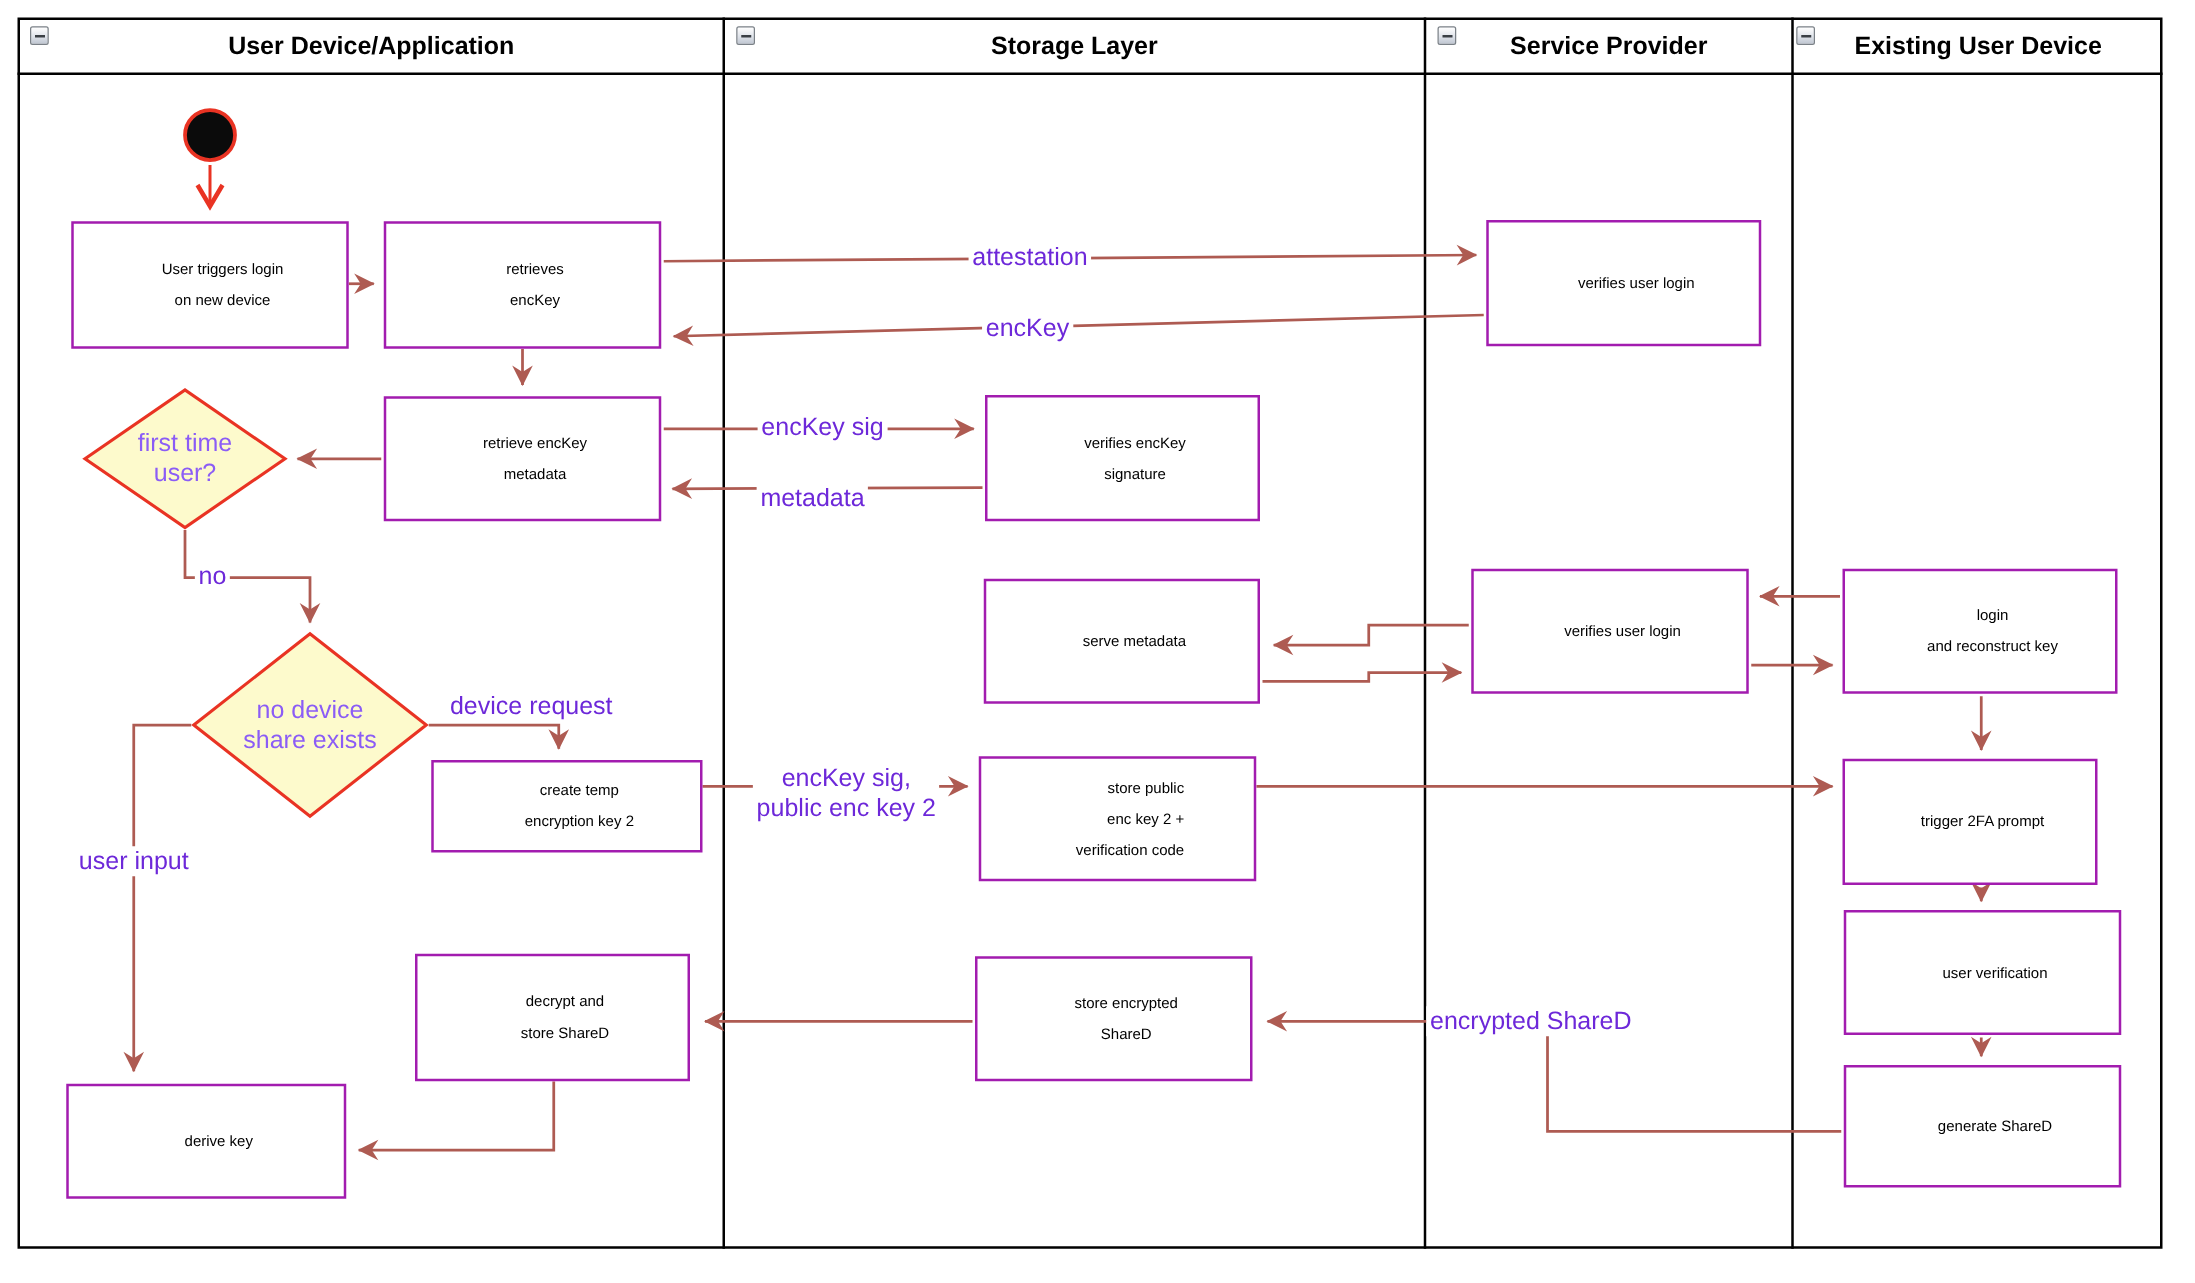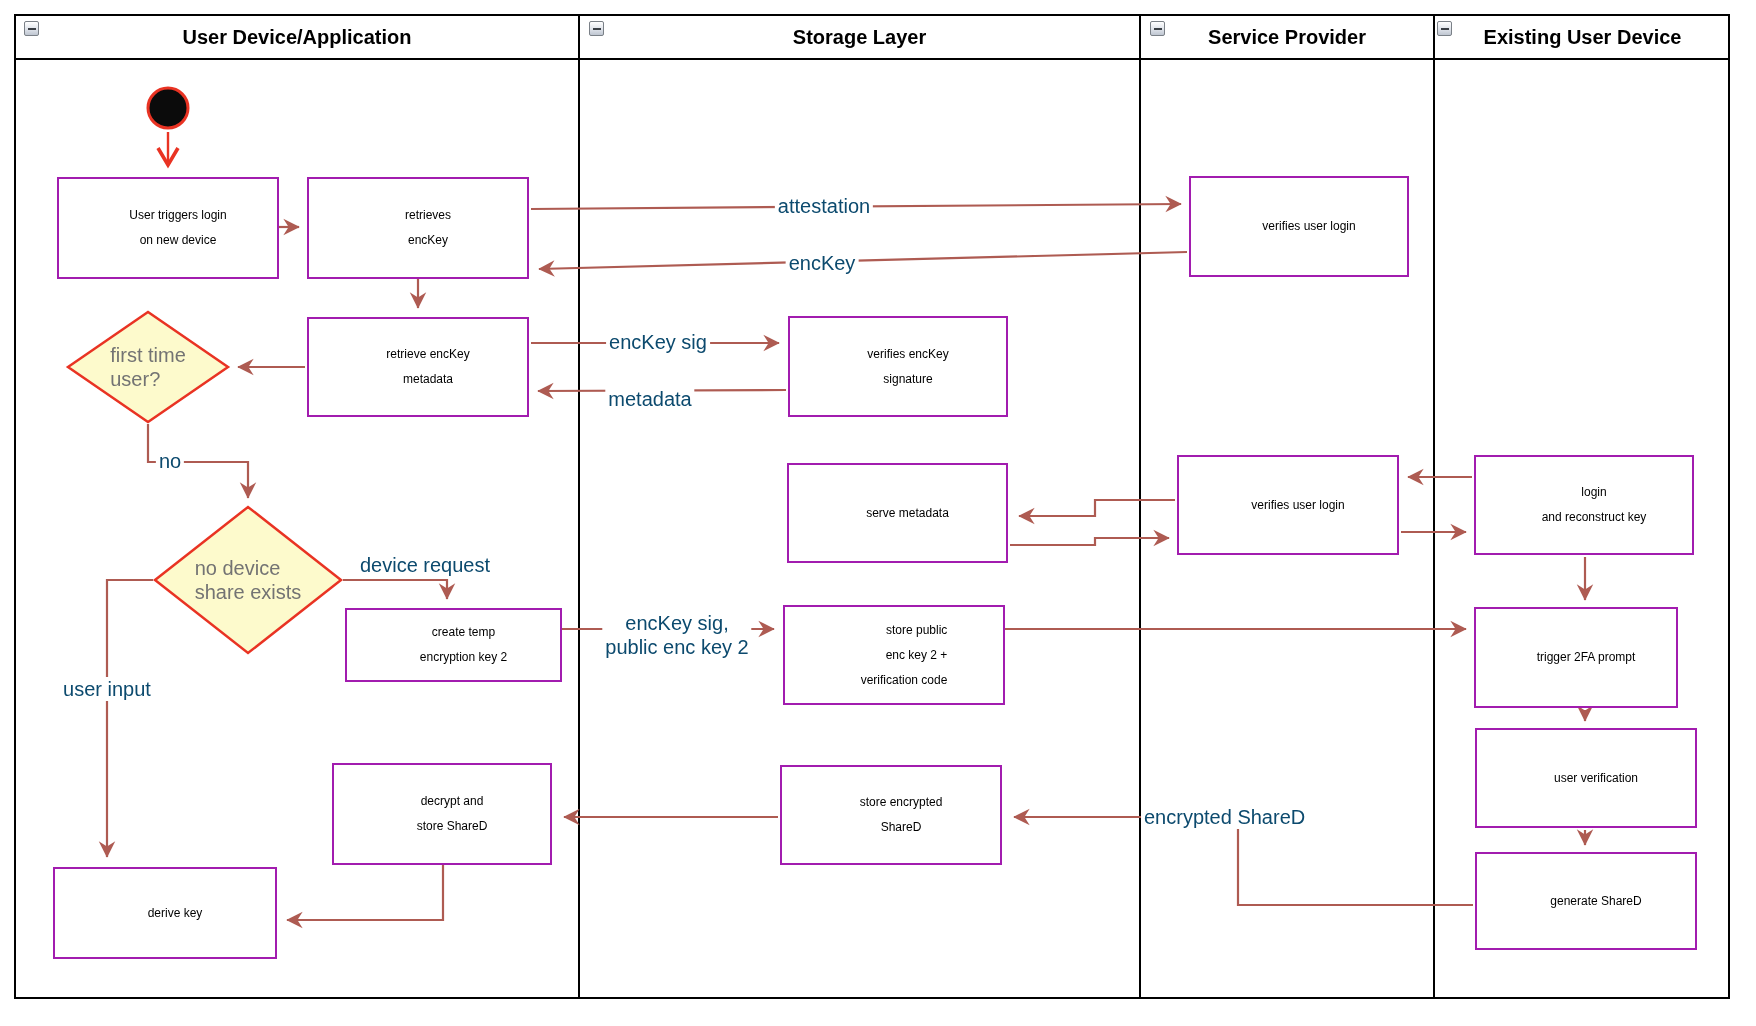--- a/index.html
+++ b/index.html
@@ -22,7 +22,7 @@
         font-size:12px;line-height:25px;color:#000;white-space:pre-line;padding-left:20px;}
   .dlabel{position:absolute;text-align:left;font-size:20px;line-height:24px;color:#737373;
           transform:translate(-50%,-50%);white-space:pre-line;}
-  .elabel{position:absolute;font-size:20px;line-height:24px;color:#0c4a6e;background:#fff;
+  .elabel{position:absolute;font-size:20px;line-height:24px;color:#6d28d9;background:#fff;
           padding:0 3px;transform:translate(-50%,-50%);text-align:center;white-space:pre-line;}
   .elabel.left-anchor{transform:translate(0,-50%);}
   svg.wires{position:absolute;left:0;top:0;}

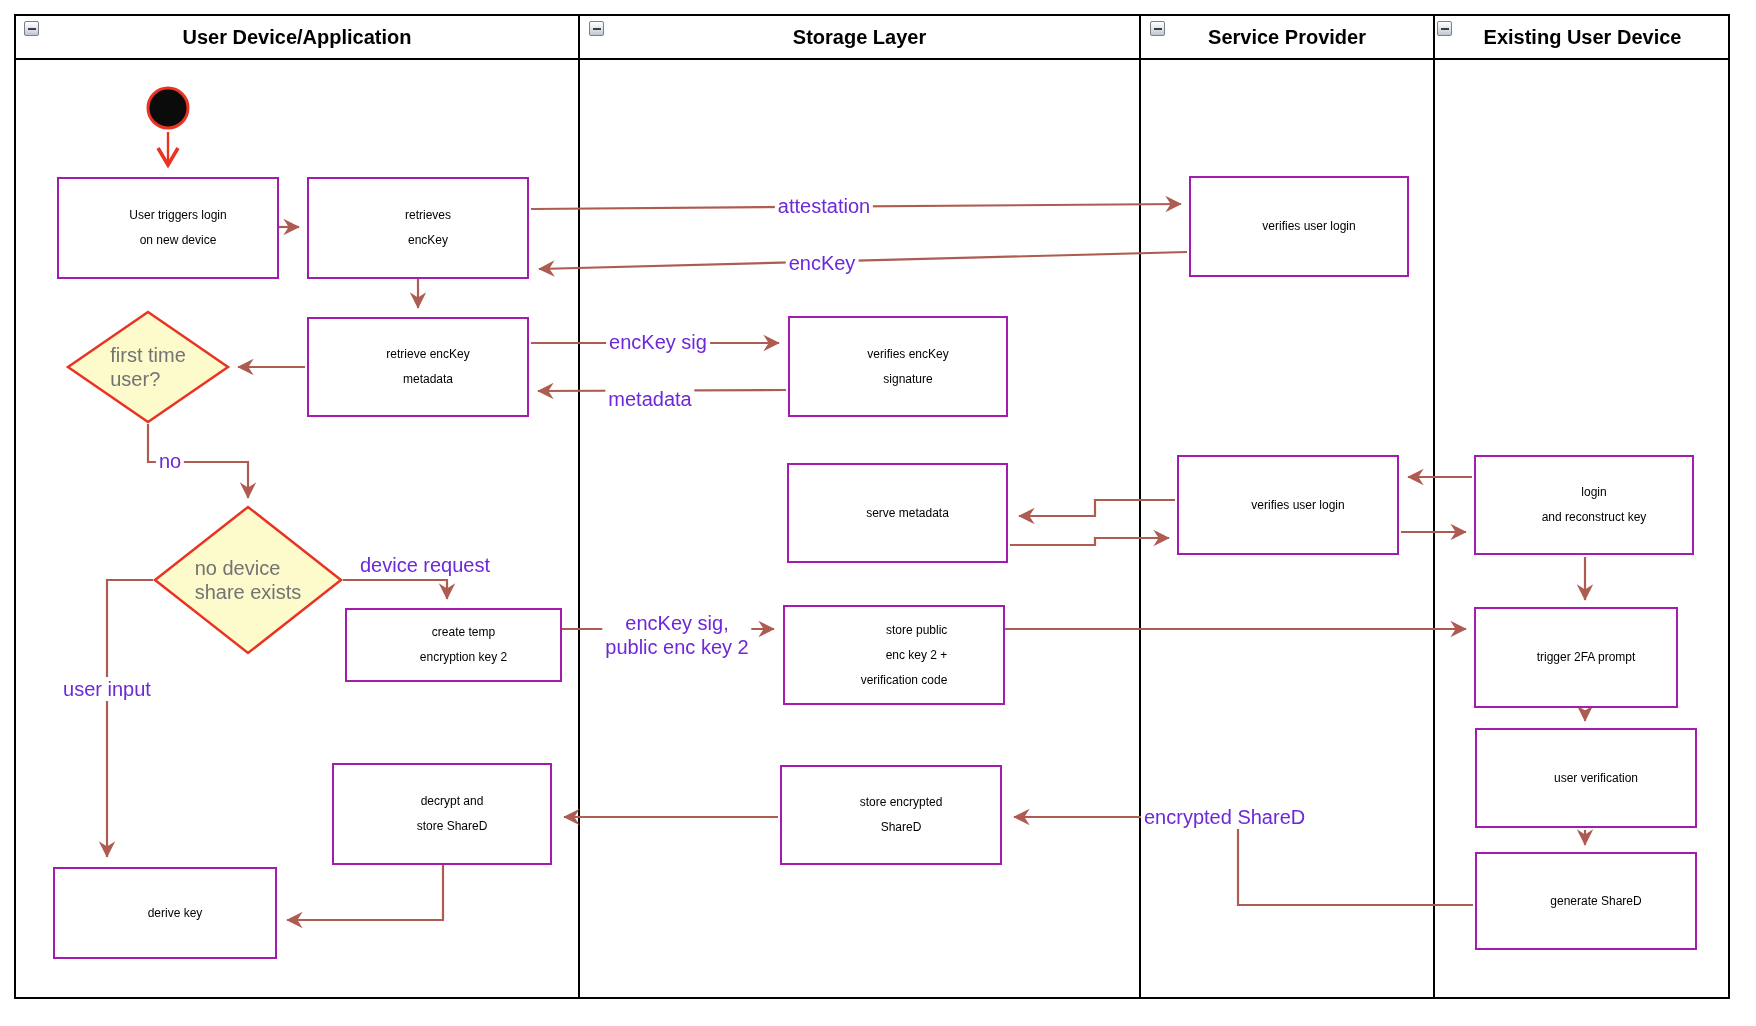--- a/index.html
+++ b/index.html
@@ -20,7 +20,7 @@
   .node{position:absolute;box-sizing:border-box;border:2px solid #a21caf;background:#fff;
         display:flex;align-items:center;justify-content:center;text-align:center;
         font-size:12px;line-height:25px;color:#000;white-space:pre-line;padding-left:20px;}
-  .dlabel{position:absolute;text-align:left;font-size:20px;line-height:24px;color:#737373;
+  .dlabel{position:absolute;text-align:center;font-size:20px;line-height:24px;color:#8b5cf6;
           transform:translate(-50%,-50%);white-space:pre-line;}
   .elabel{position:absolute;font-size:20px;line-height:24px;color:#6d28d9;background:#fff;
           padding:0 3px;transform:translate(-50%,-50%);text-align:center;white-space:pre-line;}

